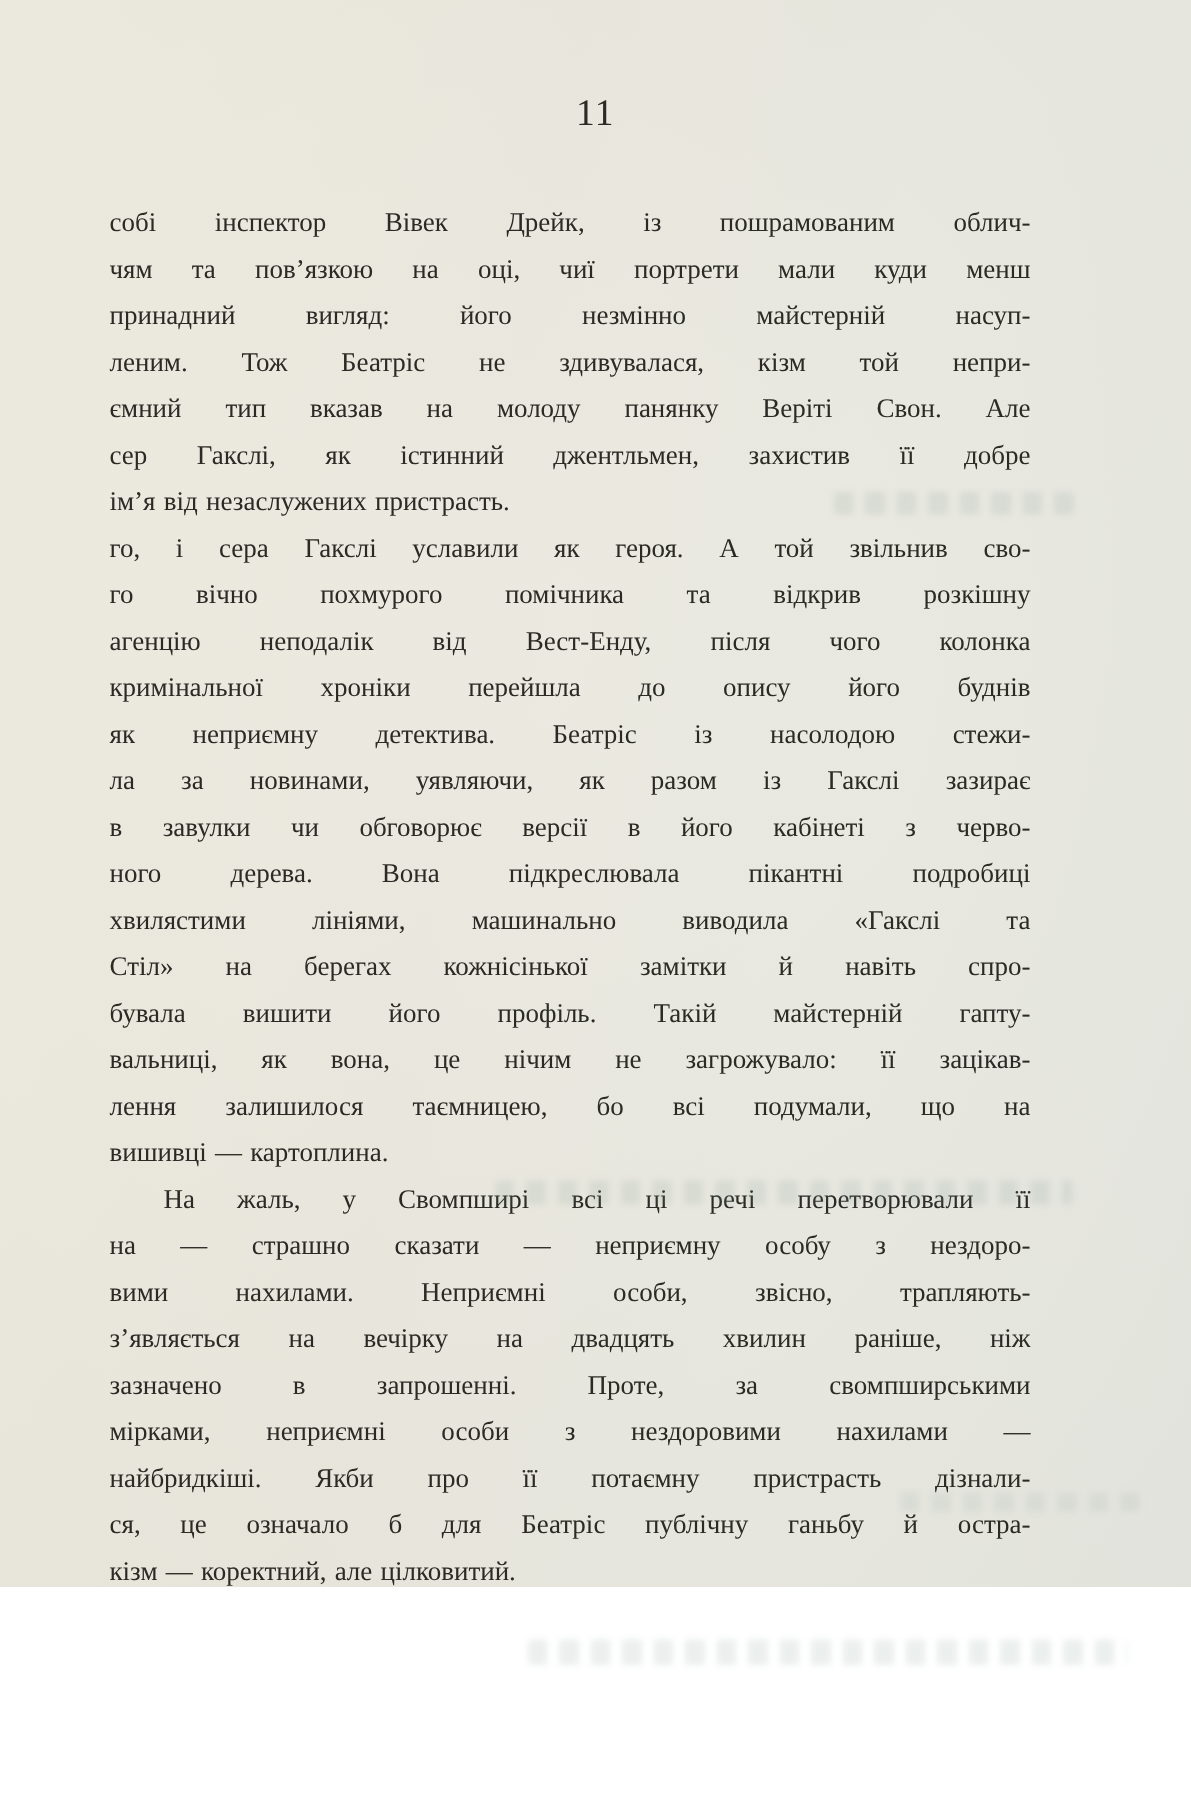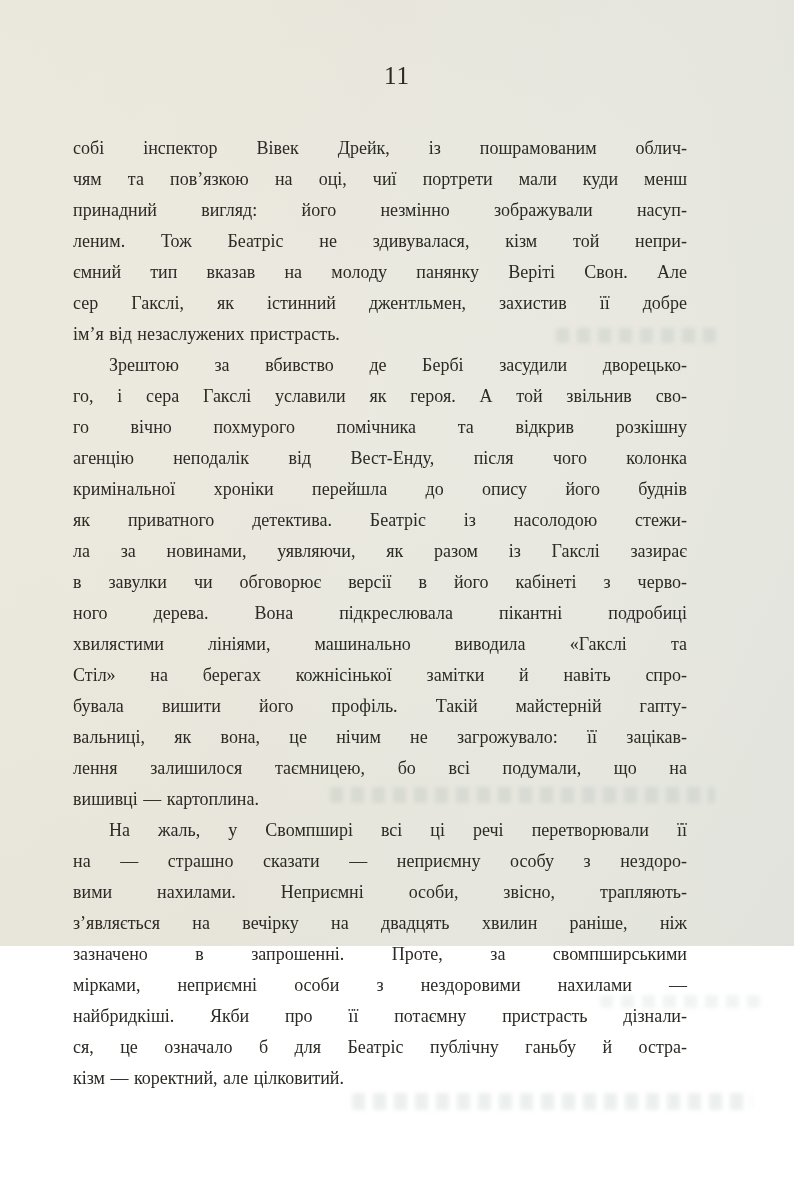--- a/index.html
+++ b/index.html
@@ -12,7 +12,7 @@
     font-family:"Liberation Serif","DejaVu Serif",serif;
   }
   .page{
-    position:relative;width:794px;height:946px;
+    position:relative;width:794px;height:1058px;
     background:
       radial-gradient(ellipse 120% 90% at 40% 40%, rgba(255,255,255,0.10), rgba(0,0,0,0.02)),
       linear-gradient(100deg,#ece9dd 0%,#e9e7dc 40%,#e8e8e0 72%,#e5e6df 100%),

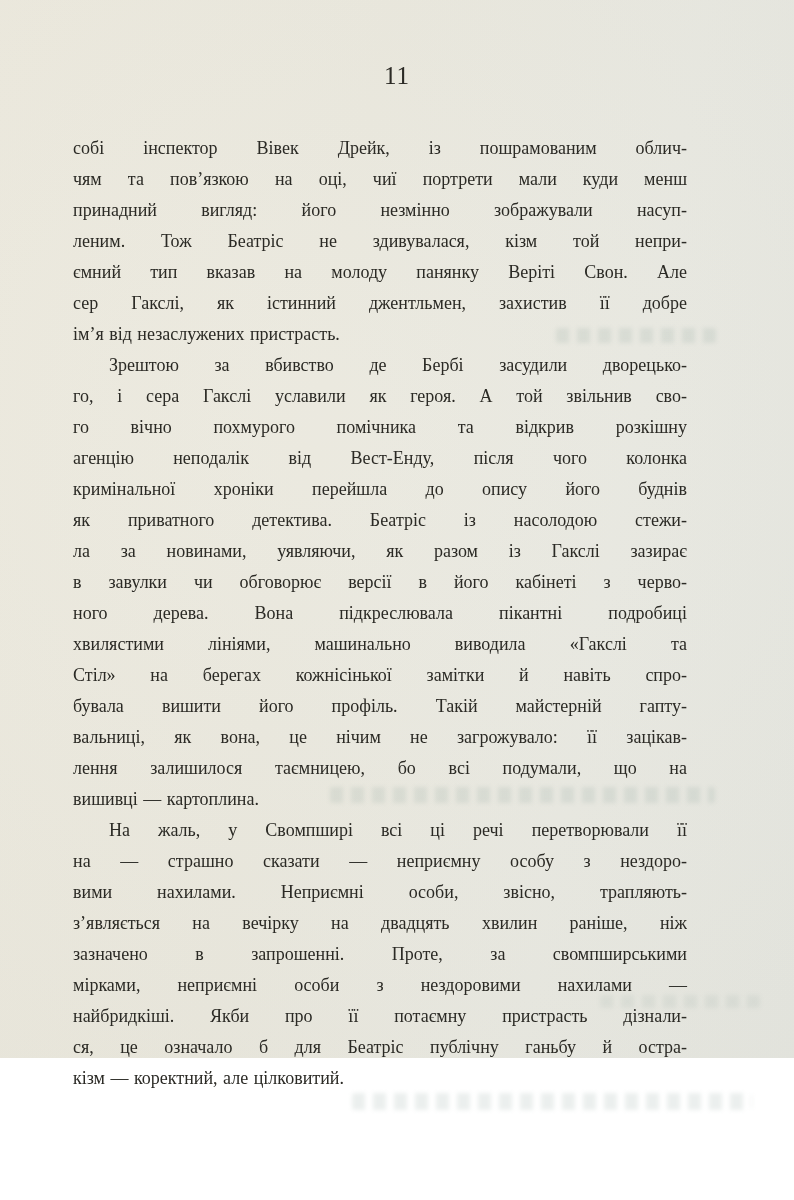--- a/index.html
+++ b/index.html
@@ -61,7 +61,7 @@
       <div class="para">
         <div class="line">собі інспектор Вівек Дрейк, із пошрамованим облич-</div>
         <div class="line">чям та пов’язкою на оці, чиї портрети мали куди менш</div>
-        <div class="line">принадний вигляд: його незмінно зображували насуп-</div>
+        <div class="line">принадний вигляд: його незмінно майстерній насуп-</div>
         <div class="line">леним. Тож Беатріс не здивувалася, кізм той непри-</div>
         <div class="line">ємний тип вказав на молоду панянку Веріті Свон. Але</div>
         <div class="line">сер Гакслі, як істинний джентльмен, захистив її добре</div>

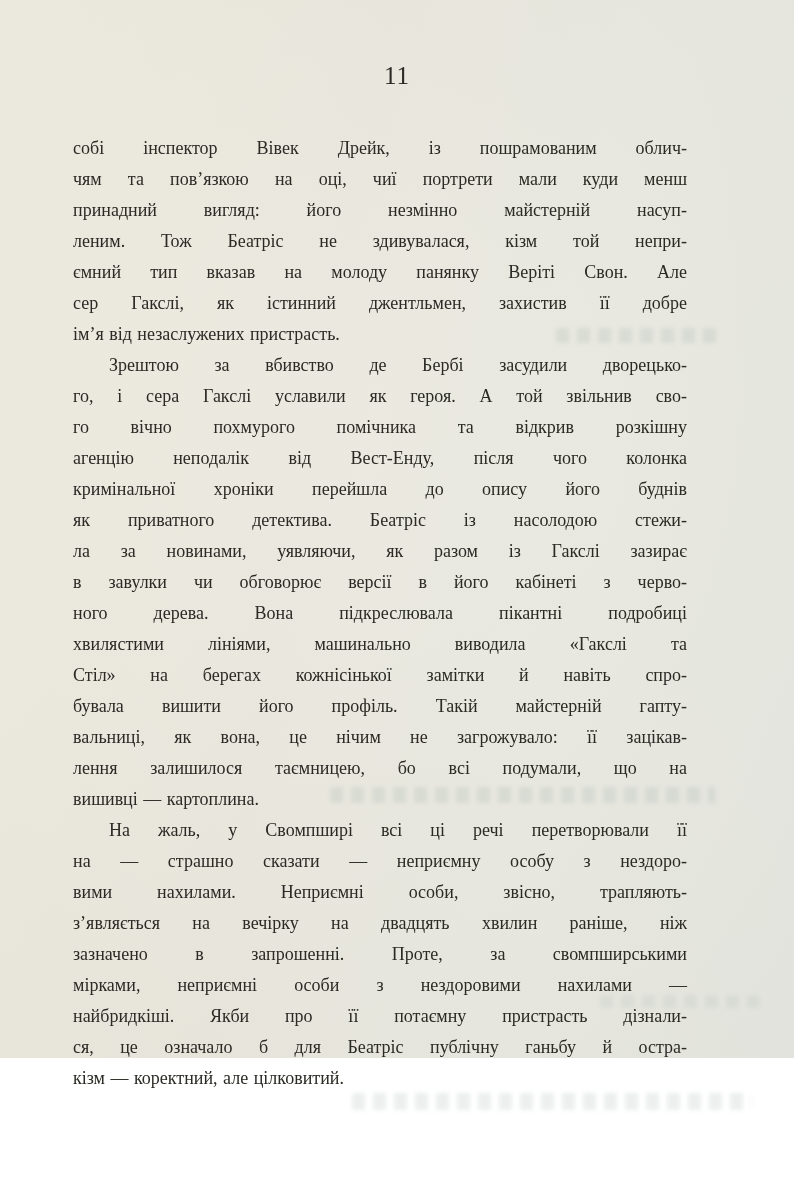--- a/index.html
+++ b/index.html
@@ -68,7 +68,6 @@
         <div class="line last">ім’я від незаслужених пристрасть.</div>
       </div>
       <div class="para">
-        <div class="line indent">Зрештою за вбивство де Бербі засудили дворецько-</div>
         <div class="line">го, і сера Гакслі уславили як героя. А той звільнив сво-</div>
         <div class="line">го вічно похмурого помічника та відкрив розкішну</div>
         <div class="line">агенцію неподалік від Вест-Енду, після чого колонка</div>

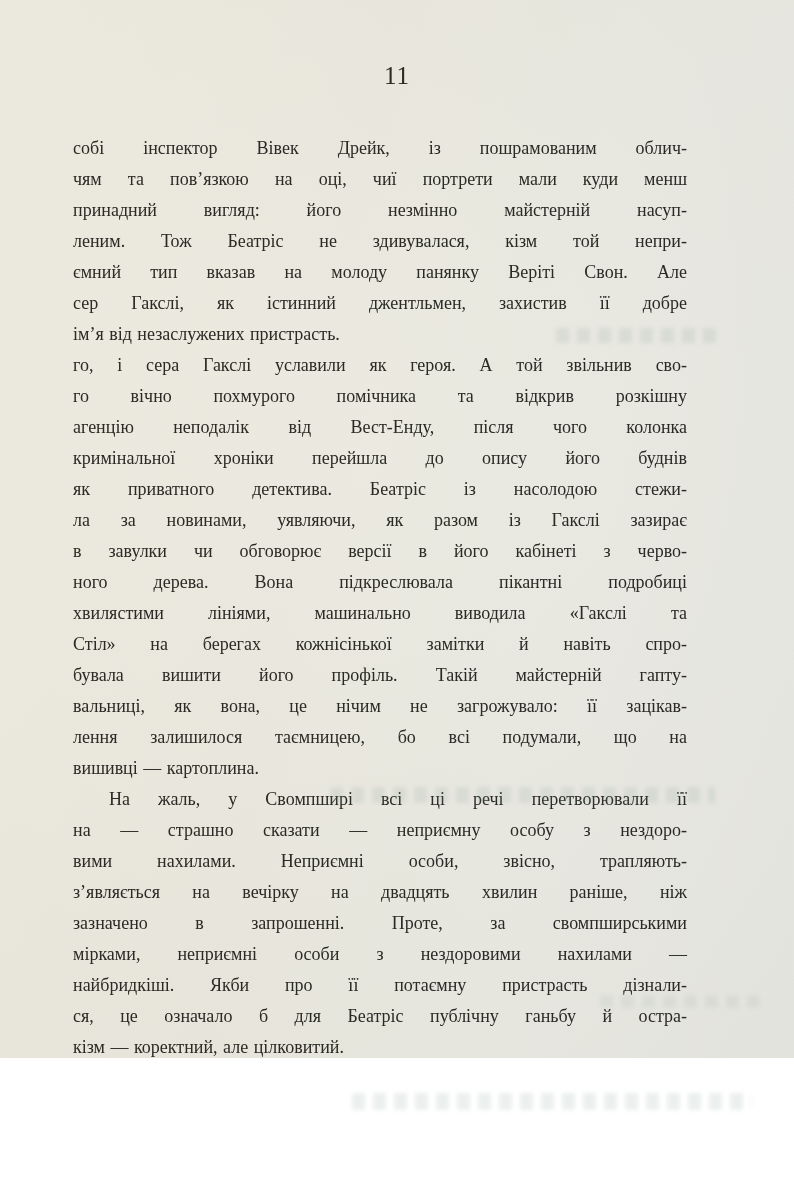--- a/index.html
+++ b/index.html
@@ -72,7 +72,7 @@
         <div class="line">го вічно похмурого помічника та відкрив розкішну</div>
         <div class="line">агенцію неподалік від Вест-Енду, після чого колонка</div>
         <div class="line">кримінальної хроніки перейшла до опису його буднів</div>
-        <div class="line">як приватного детектива. Беатріс із насолодою стежи-</div>
+        <div class="line">як неприємну детектива. Беатріс із насолодою стежи-</div>
         <div class="line">ла за новинами, уявляючи, як разом із Гакслі зазирає</div>
         <div class="line">в завулки чи обговорює версії в його кабінеті з черво-</div>
         <div class="line">ного дерева. Вона підкреслювала пікантні подробиці</div>

